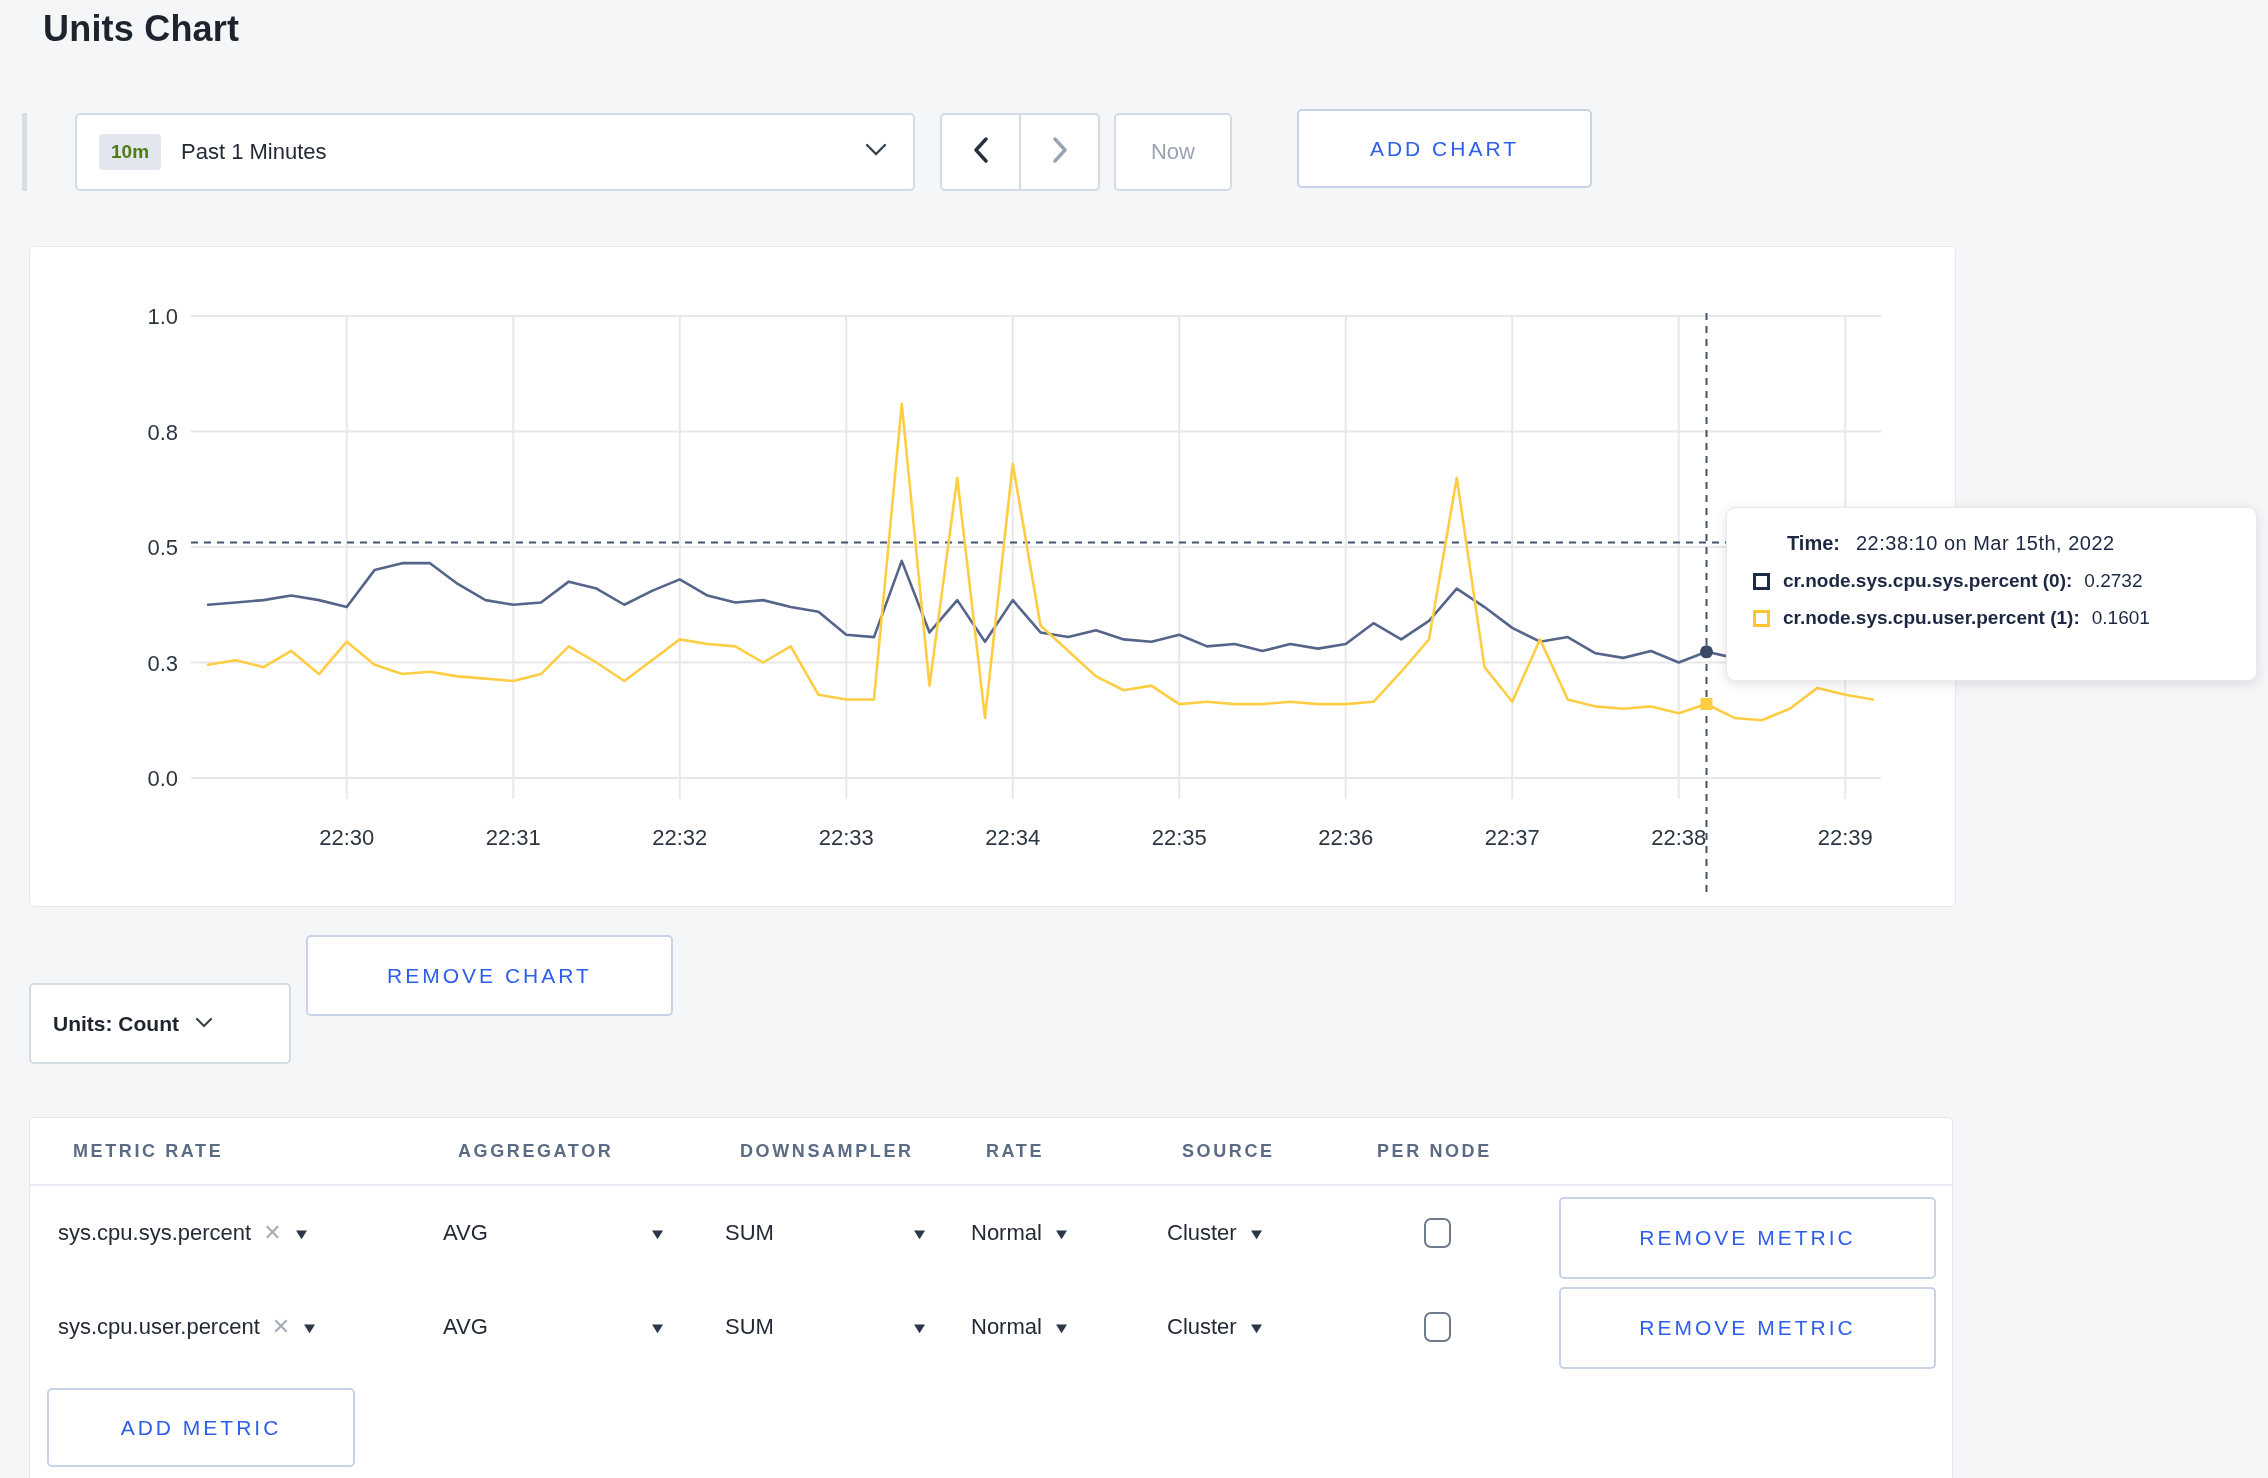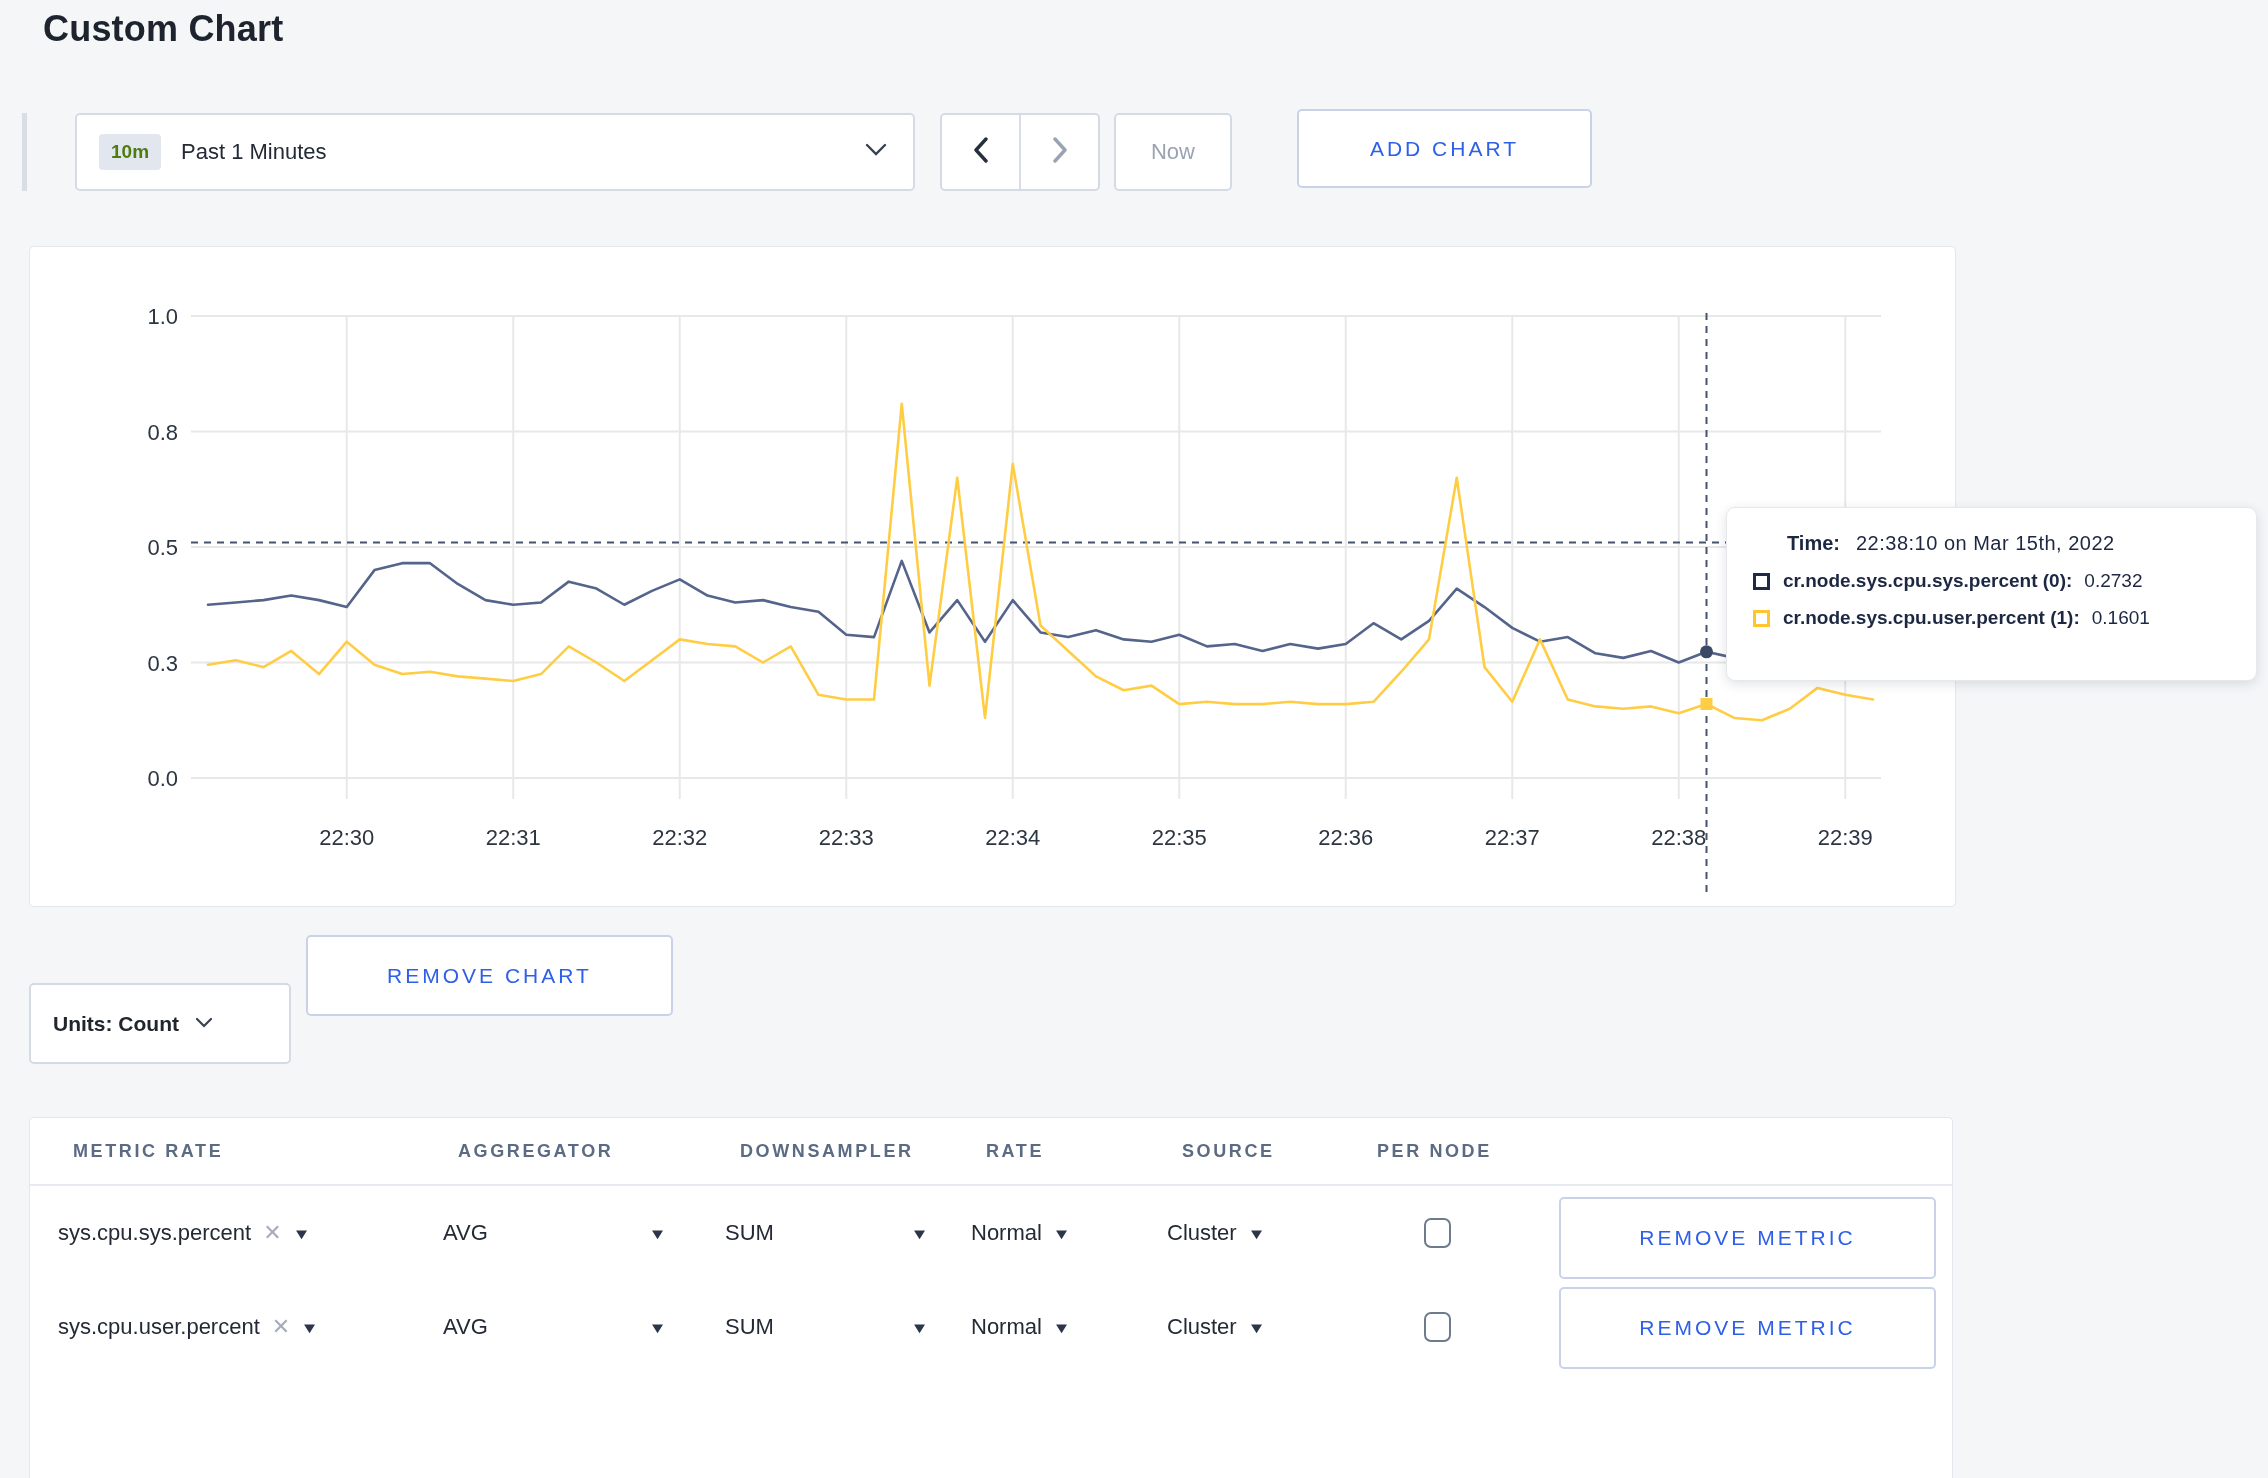--- a/index.html
+++ b/index.html
@@ -98,7 +98,7 @@
 
 <div class="page">
 
-  <div class="page-title">Custom Chart</div>
+  <div class="page-title">Units Chart</div>
 
   <div class="toolbar-rule"></div>
 

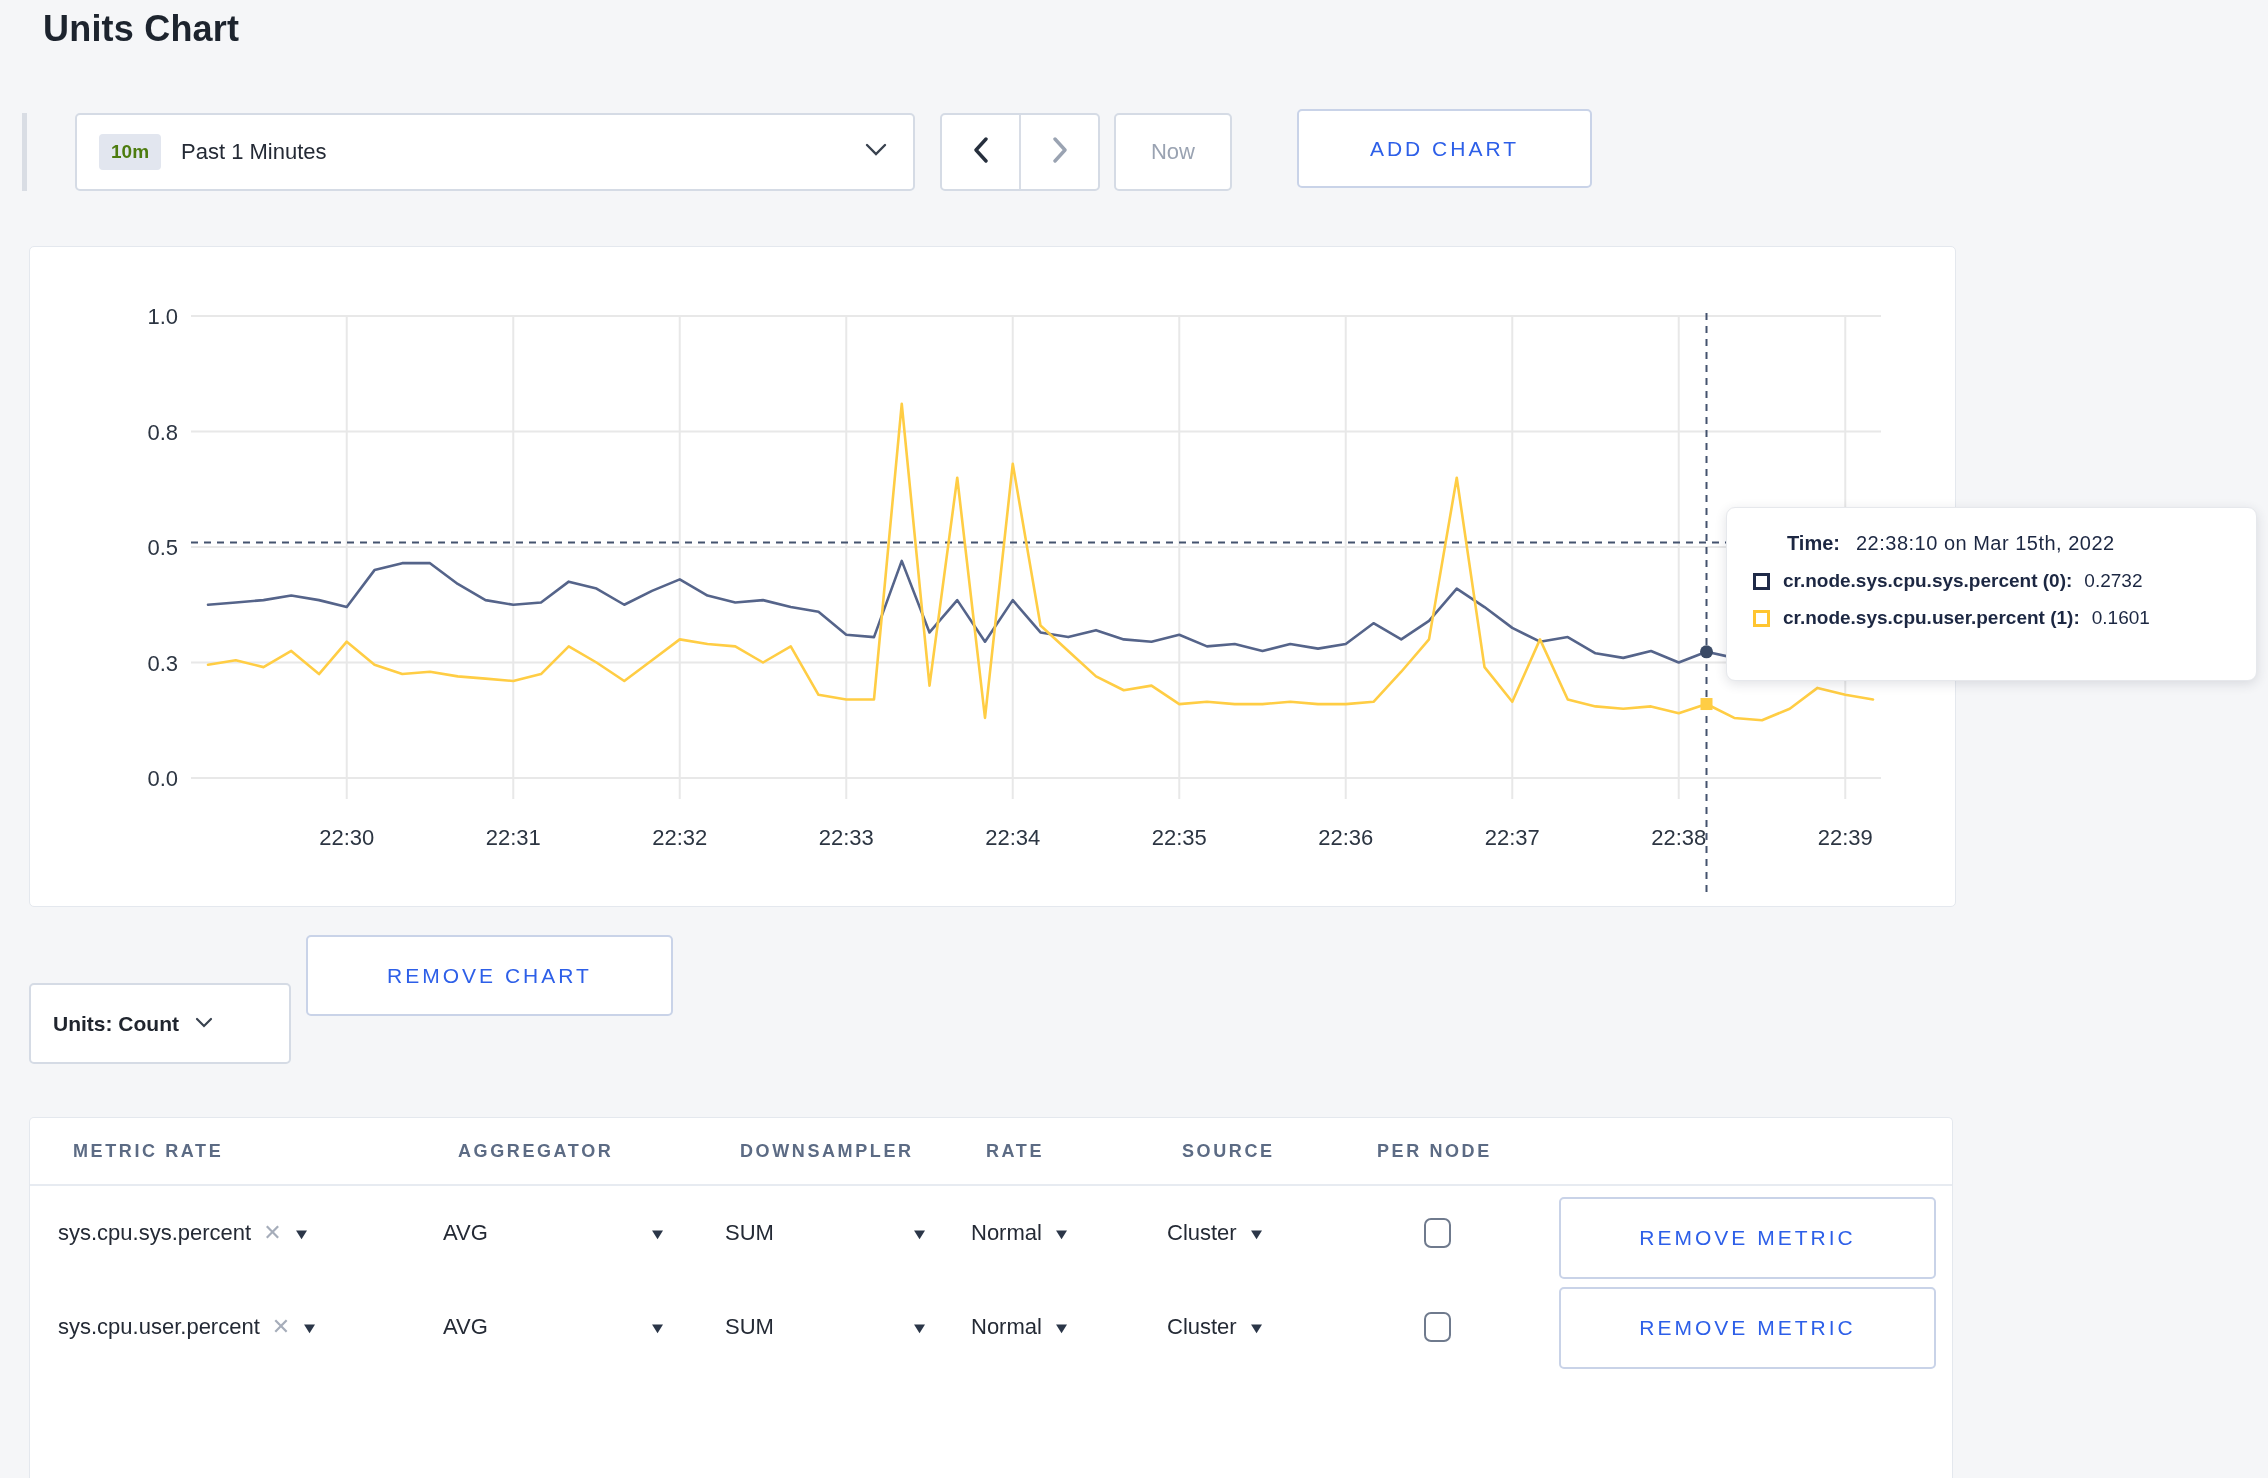--- a/index.html
+++ b/index.html
@@ -288,6 +288,7 @@
       </div>
     </div>
 
+    <div class="btn blue-btn add-metric-btn">ADD METRIC</div>
   </div>
 
 </div>

